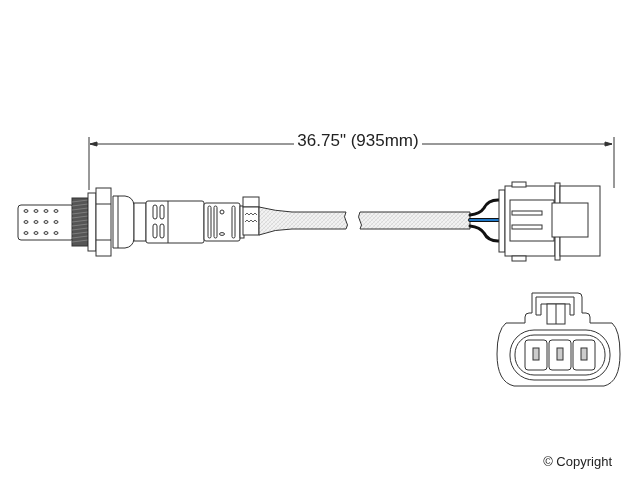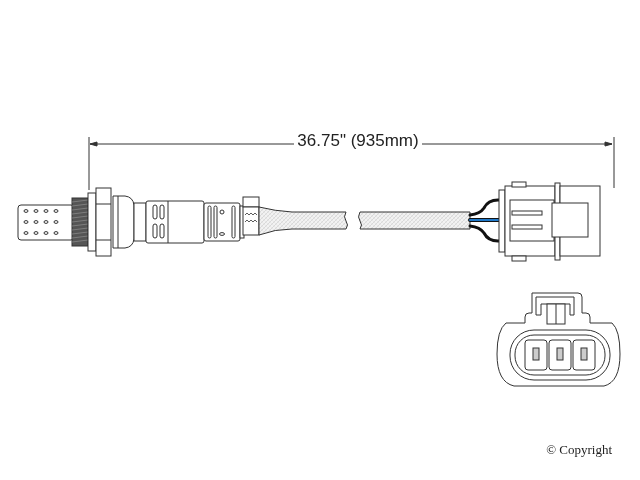--- a/index.html
+++ b/index.html
@@ -7,7 +7,7 @@
     #canvas { position: absolute; left: 0; top: 0; width: 640px; height: 480px; }
     .dim-label { position: absolute; left: 0; top: 131px; width: 640px; text-align: center; font-size: 17px; color: #222; font-family: "Liberation Sans", sans-serif; }
     .dim-label span { background: #fff; padding: 0 3px; margin-left: 76px; }
-    .copyright { position: absolute; right: 28px; top: 442px; font-size: 13px; color: #222; font-family: Liberation Serif, serif; }
+    .copyright { position: absolute; right: 28px; top: 454px; font-size: 13px; color: #222; font-family: Liberation Sans, sans-serif; }
   </style>
 </head>
 <body>

